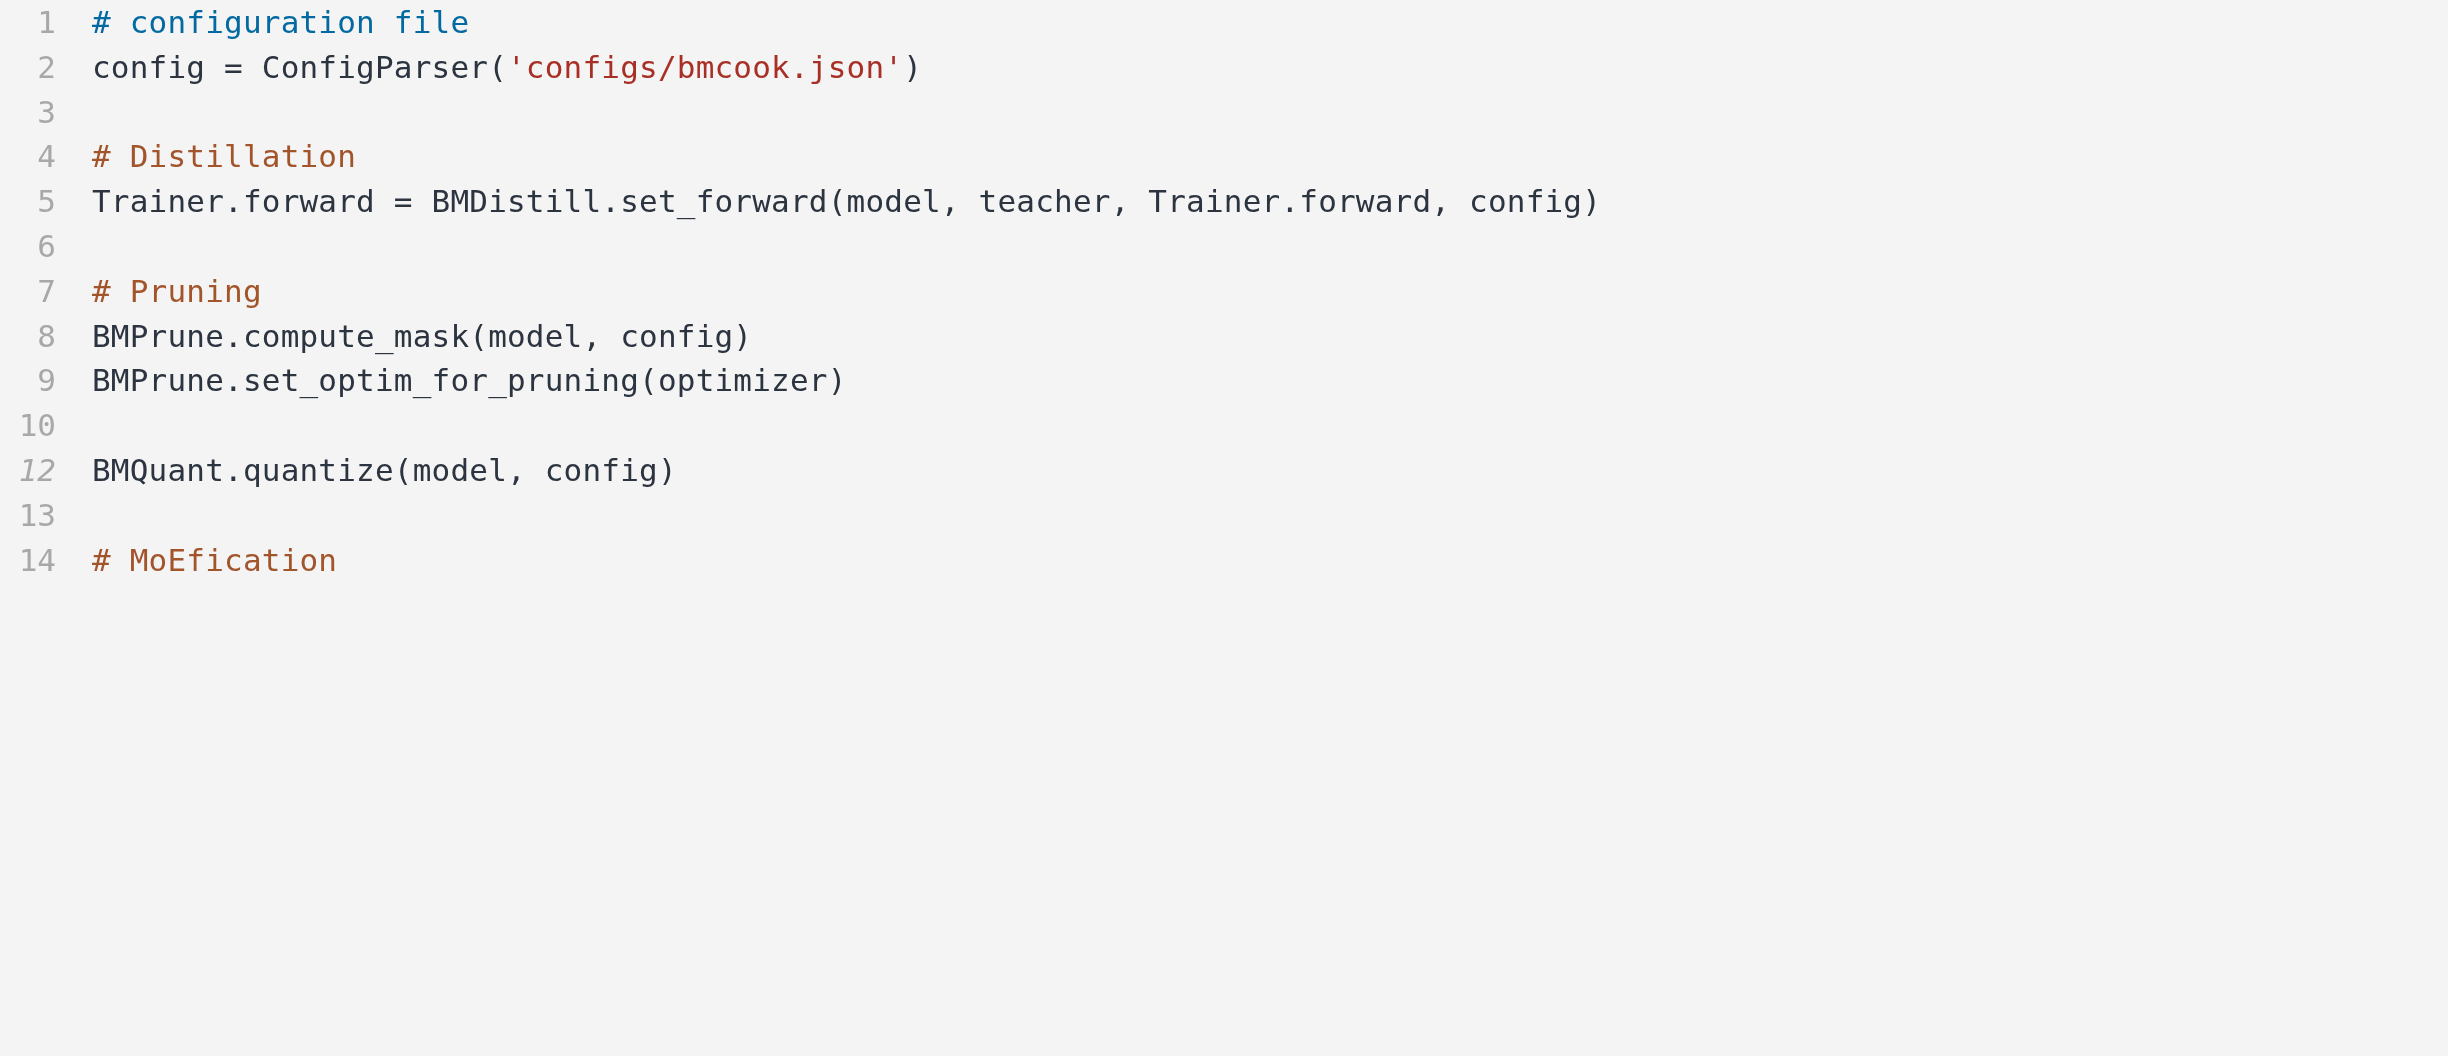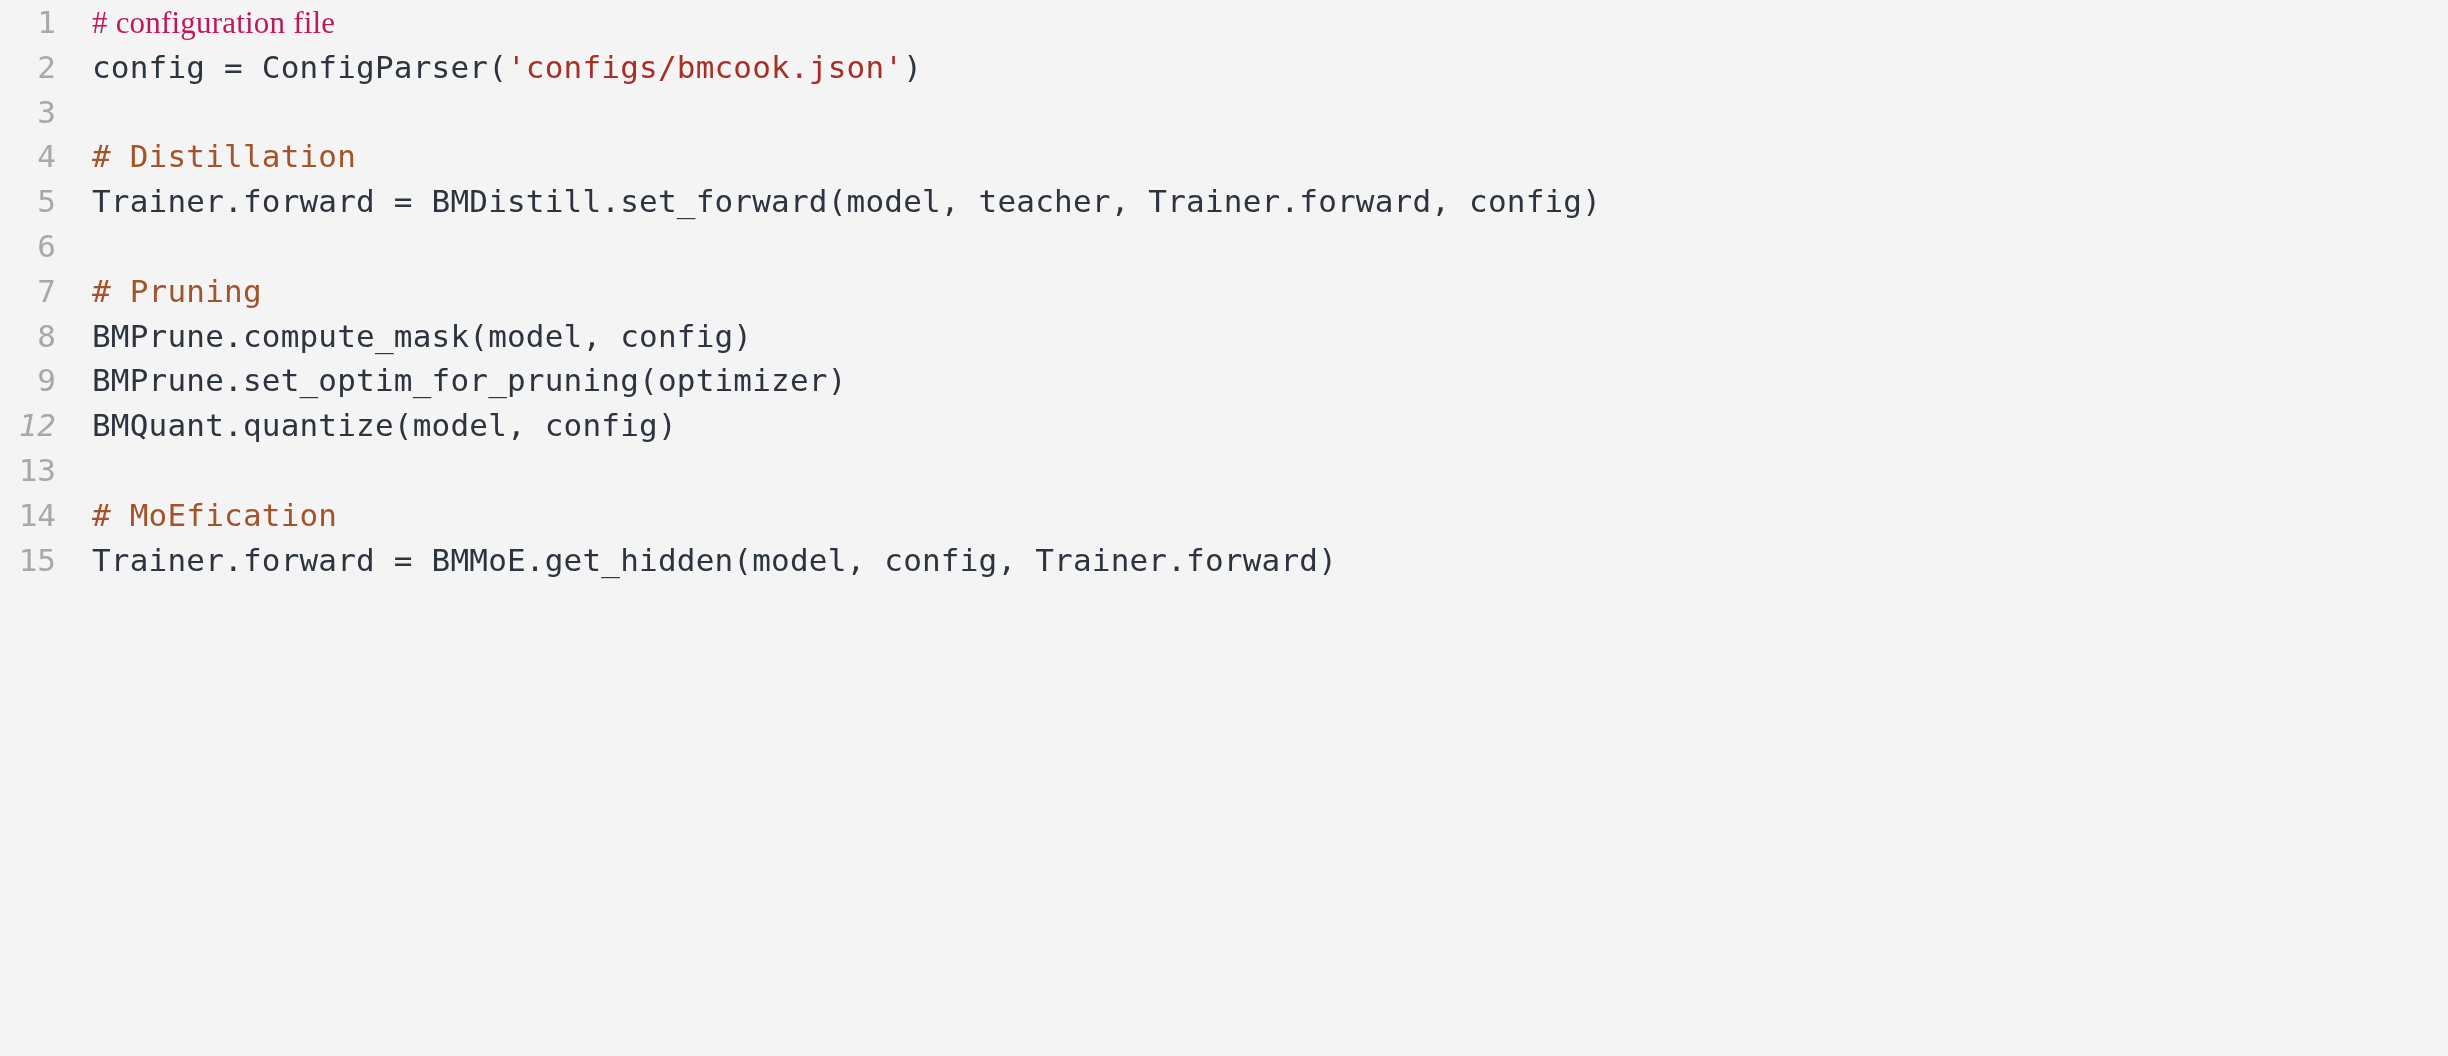--- a/index.html
+++ b/index.html
@@ -62,7 +62,7 @@
 <body>
 
 <div id="code-block" style="background: rgb(244, 244, 244);">
-    <div class="code-line"><span class="line-number" style="color: rgb(168, 168, 168);">1</span><span class="line-content"><span class="tok-comment" style="color: #be185d; font-family: Liberation Serif, serif;"># configuration file</span></span></div>
+    <div class="code-line"><span class="line-number" style="color: rgb(168, 168, 168);">1</span><span class="line-content"><span class="tok-comment" style="color: #0369a1;"># configuration file</span></span></div>
     <div class="code-line"><span class="line-number" style="color: rgb(168, 168, 168);">2</span><span class="line-content"><span class="tok-plain" style="color: rgb(44, 52, 64); margin-top: 30px;">config = ConfigParser(</span><span class="tok-string" style="color: rgb(168, 47, 38);">'configs/bmcook.json'</span><span class="tok-plain" style="color: rgb(44, 52, 64);">)</span></span></div>
     <div class="code-line"><span class="line-number" style="color: rgb(168, 168, 168);">3</span><span class="line-content"></span></div>
     <div class="code-line"><span class="line-number" style="color: rgb(168, 168, 168);">4</span><span class="line-content"><span class="tok-comment" style="color: rgb(162, 84, 42);"># Distillation</span></span></div>

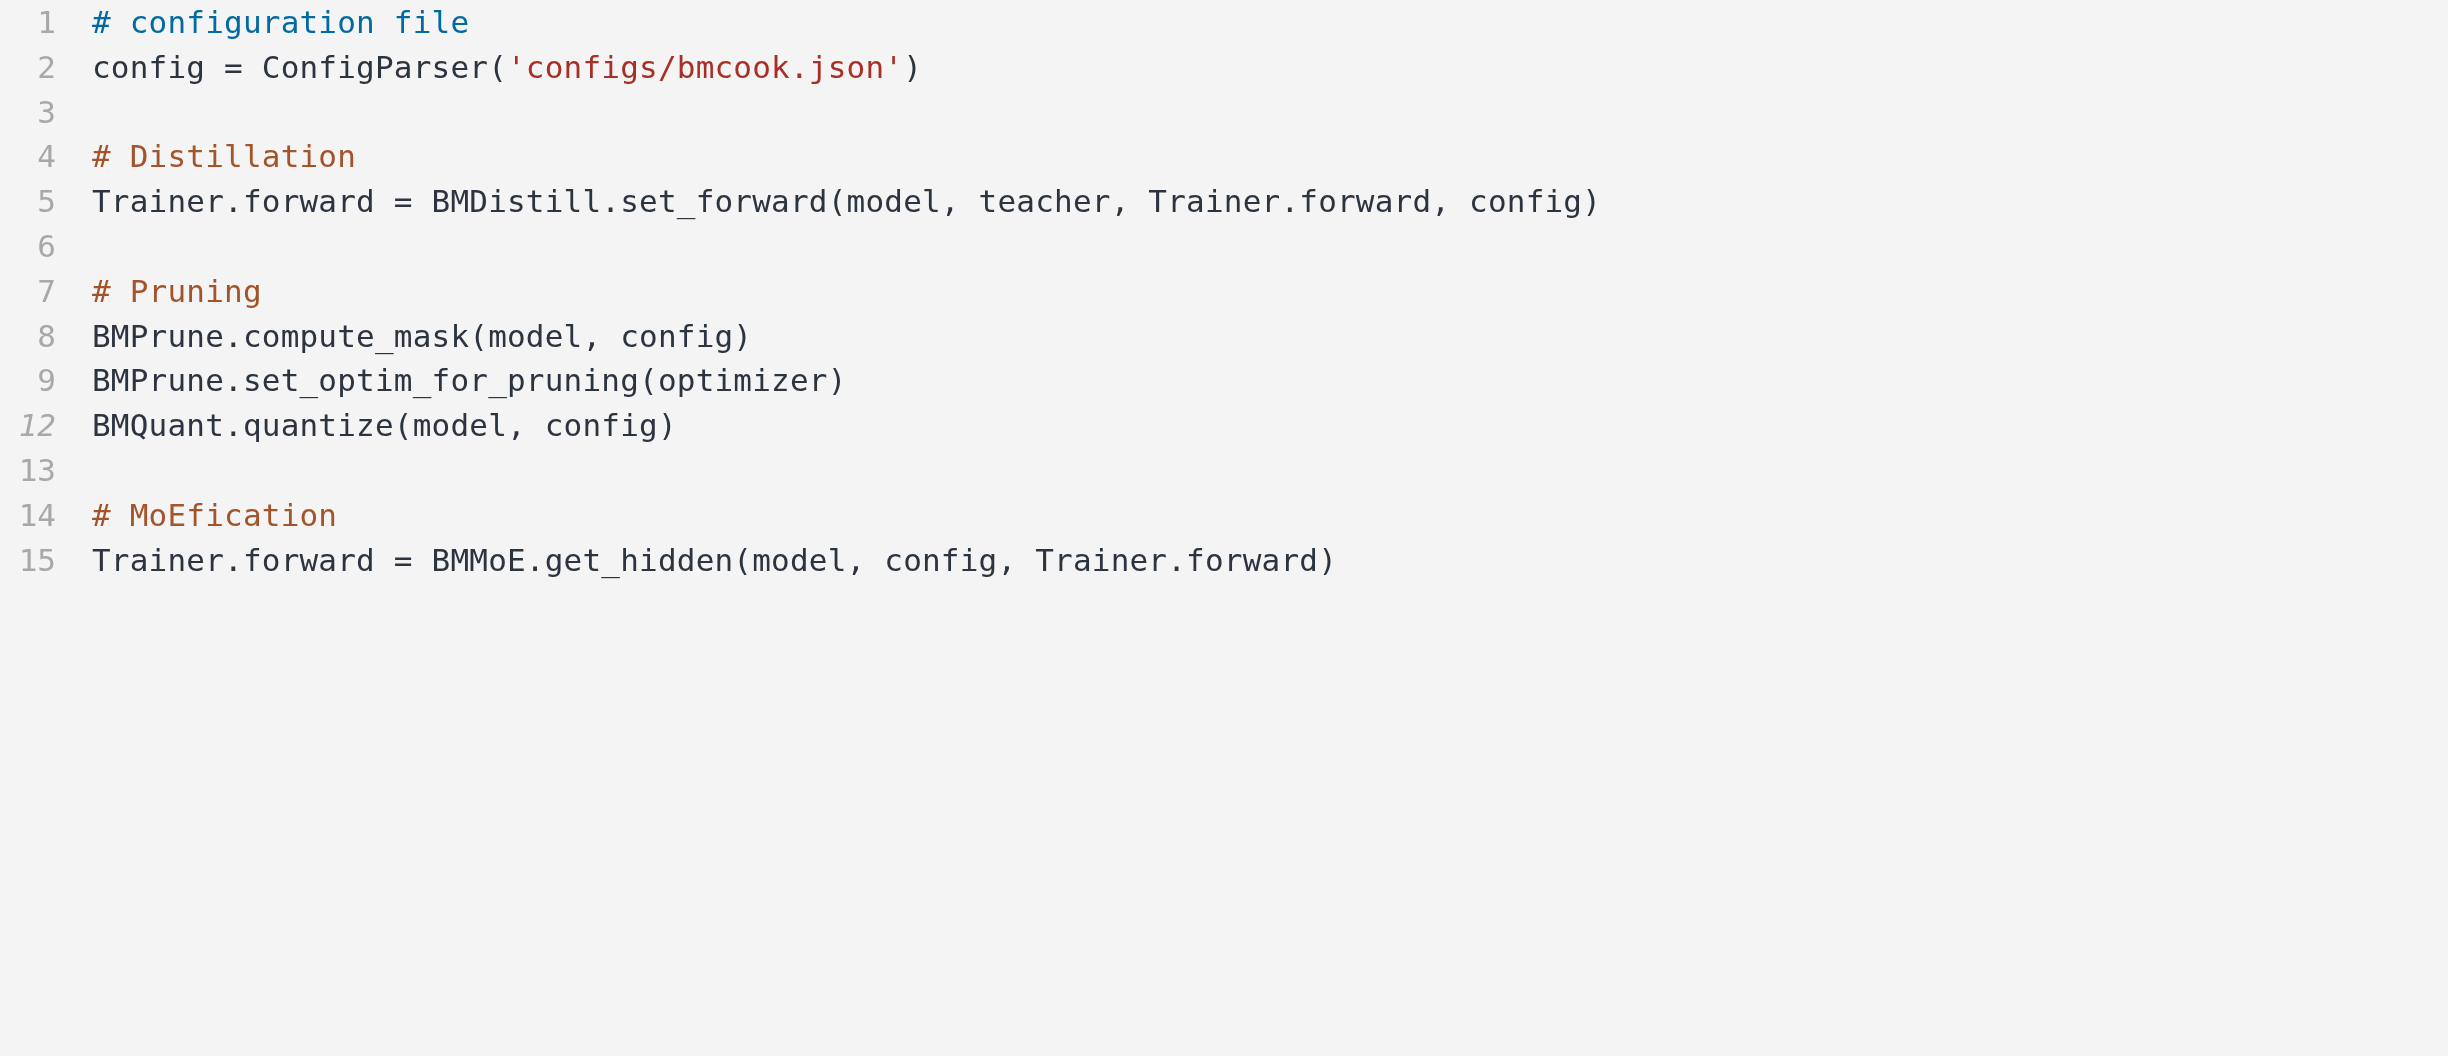--- a/index.html
+++ b/index.html
@@ -71,6 +71,7 @@
     <div class="code-line"><span class="line-number" style="color: rgb(168, 168, 168);">7</span><span class="line-content"><span class="tok-comment" style="color: rgb(162, 84, 42);"># Pruning</span></span></div>
     <div class="code-line"><span class="line-number" style="color: rgb(168, 168, 168);">8</span><span class="line-content"><span class="tok-plain" style="color: rgb(44, 52, 64);">BMPrune.compute_mask(model, config)</span></span></div>
     <div class="code-line"><span class="line-number" style="color: rgb(168, 168, 168);">9</span><span class="line-content"><span class="tok-plain" style="color: rgb(44, 52, 64);">BMPrune.set_optim_for_pruning(optimizer)</span></span></div>
+    <div class="code-line"><span class="line-number" style="color: rgb(168, 168, 168);">10</span><span class="line-content"></span></div>
     <div class="code-line"><span class="line-number" style="color: rgb(168, 168, 168); font-style: italic;">12</span><span class="line-content"><span class="tok-plain" style="color: rgb(44, 52, 64);">BMQuant.quantize(model, config)</span></span></div>
     <div class="code-line"><span class="line-number" style="color: rgb(168, 168, 168);">13</span><span class="line-content"></span></div>
     <div class="code-line"><span class="line-number" style="color: rgb(168, 168, 168);">14</span><span class="line-content"><span class="tok-comment" style="color: rgb(162, 84, 42);"># MoEfication</span></span></div>

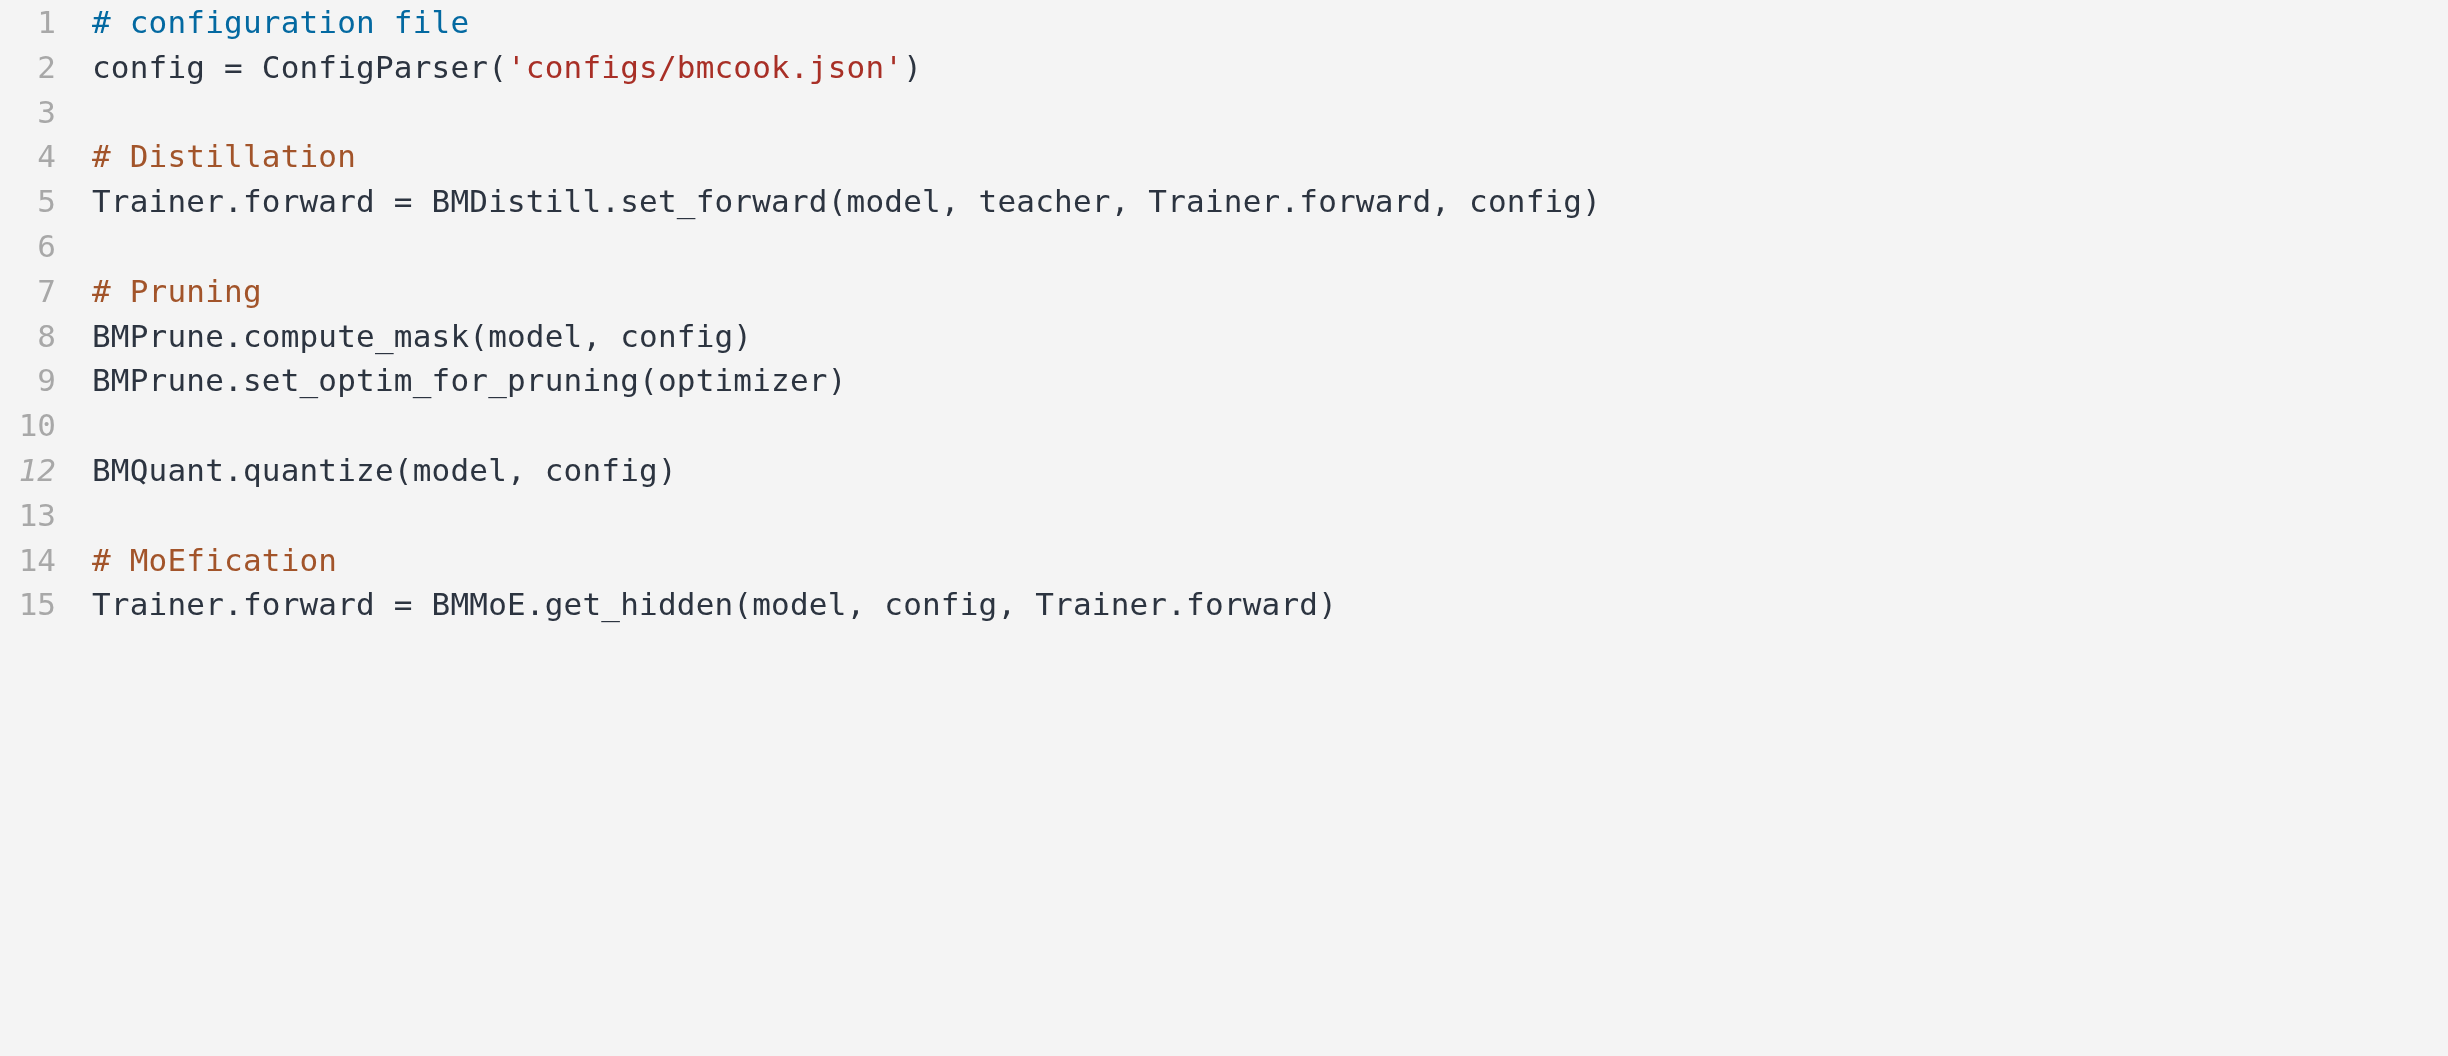--- a/index.html
+++ b/index.html
@@ -75,7 +75,6 @@
     <div class="code-line"><span class="line-number" style="color: rgb(168, 168, 168); font-style: italic;">12</span><span class="line-content"><span class="tok-plain" style="color: rgb(44, 52, 64);">BMQuant.quantize(model, config)</span></span></div>
     <div class="code-line"><span class="line-number" style="color: rgb(168, 168, 168);">13</span><span class="line-content"></span></div>
     <div class="code-line"><span class="line-number" style="color: rgb(168, 168, 168);">14</span><span class="line-content"><span class="tok-comment" style="color: rgb(162, 84, 42);"># MoEfication</span></span></div>
-    <div class="code-line"><span class="line-number" style="color: rgb(168, 168, 168);">15</span><span class="line-content"><span class="tok-plain" style="color: rgb(44, 52, 64);">Trainer.forward = BMMoE.get_hidden(model, config, Trainer.forward)</span></span></div>
   </div>
 
 </body></html>

